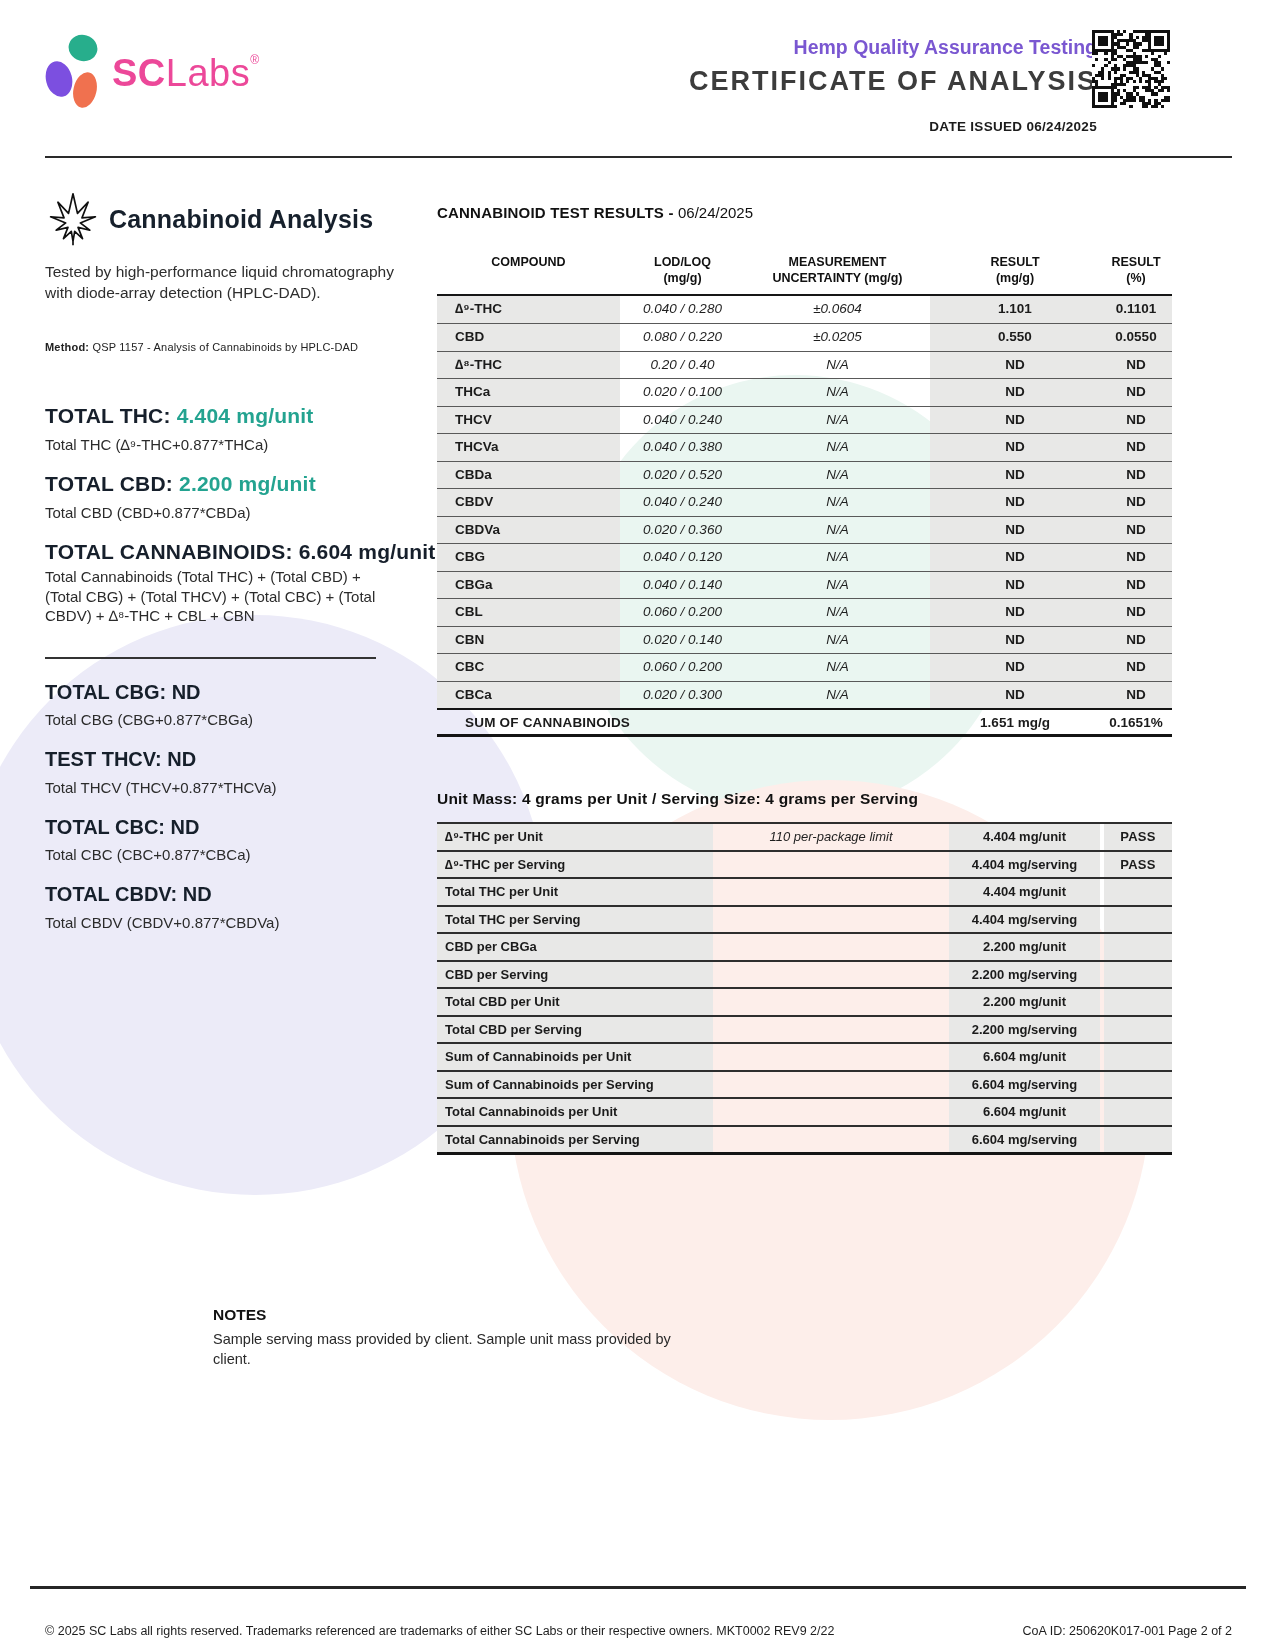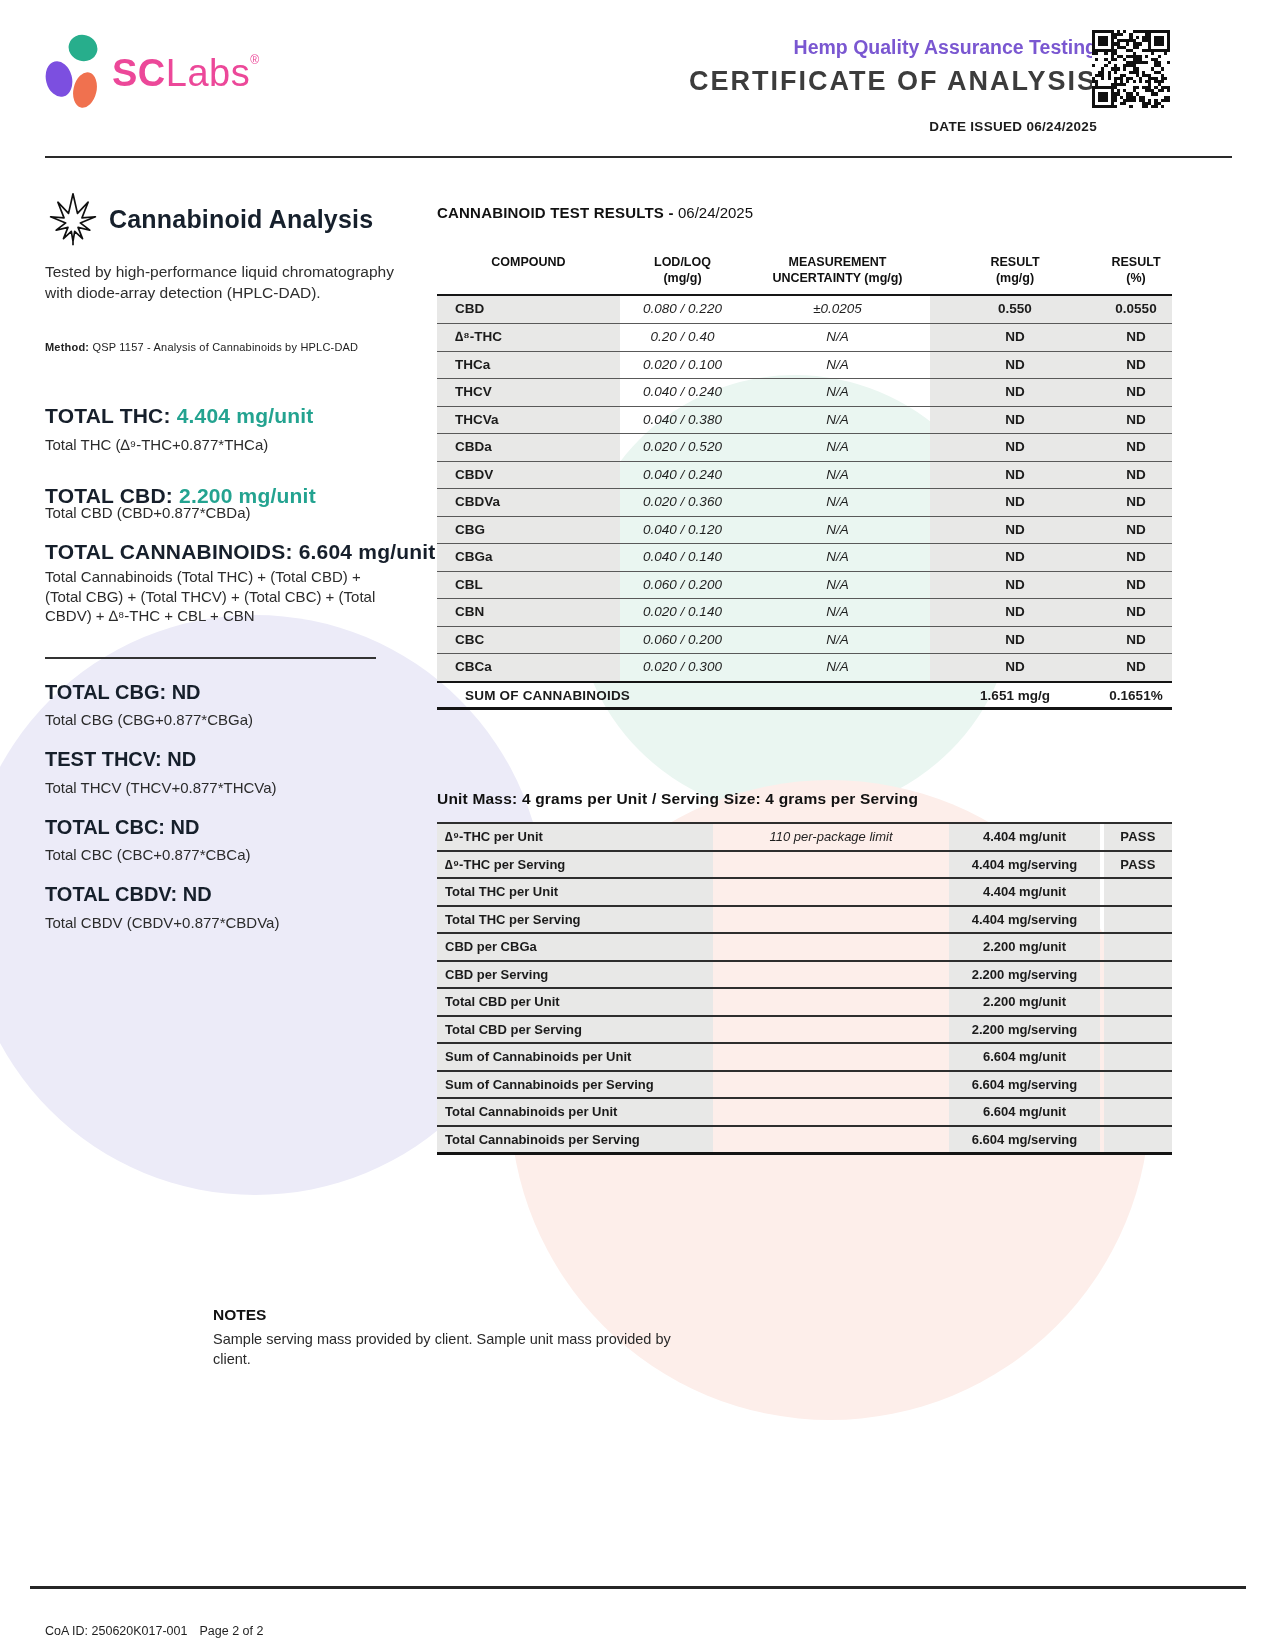--- a/index.html
+++ b/index.html
@@ -485,6 +485,13 @@
     </div>
     <div class="t1body">
 
+        <div class="t1grid t1row">
+          <div class="cell comp">∆⁹-THC</div>
+          <div class="cell lod">0.040 / 0.280</div>
+          <div class="cell unc">±0.0604</div>
+          <div class="cell mg">1.101</div>
+          <div class="cell pct">0.1101</div>
+        </div>
 
         <div class="t1grid t1row">
           <div class="cell comp">CBD</div>

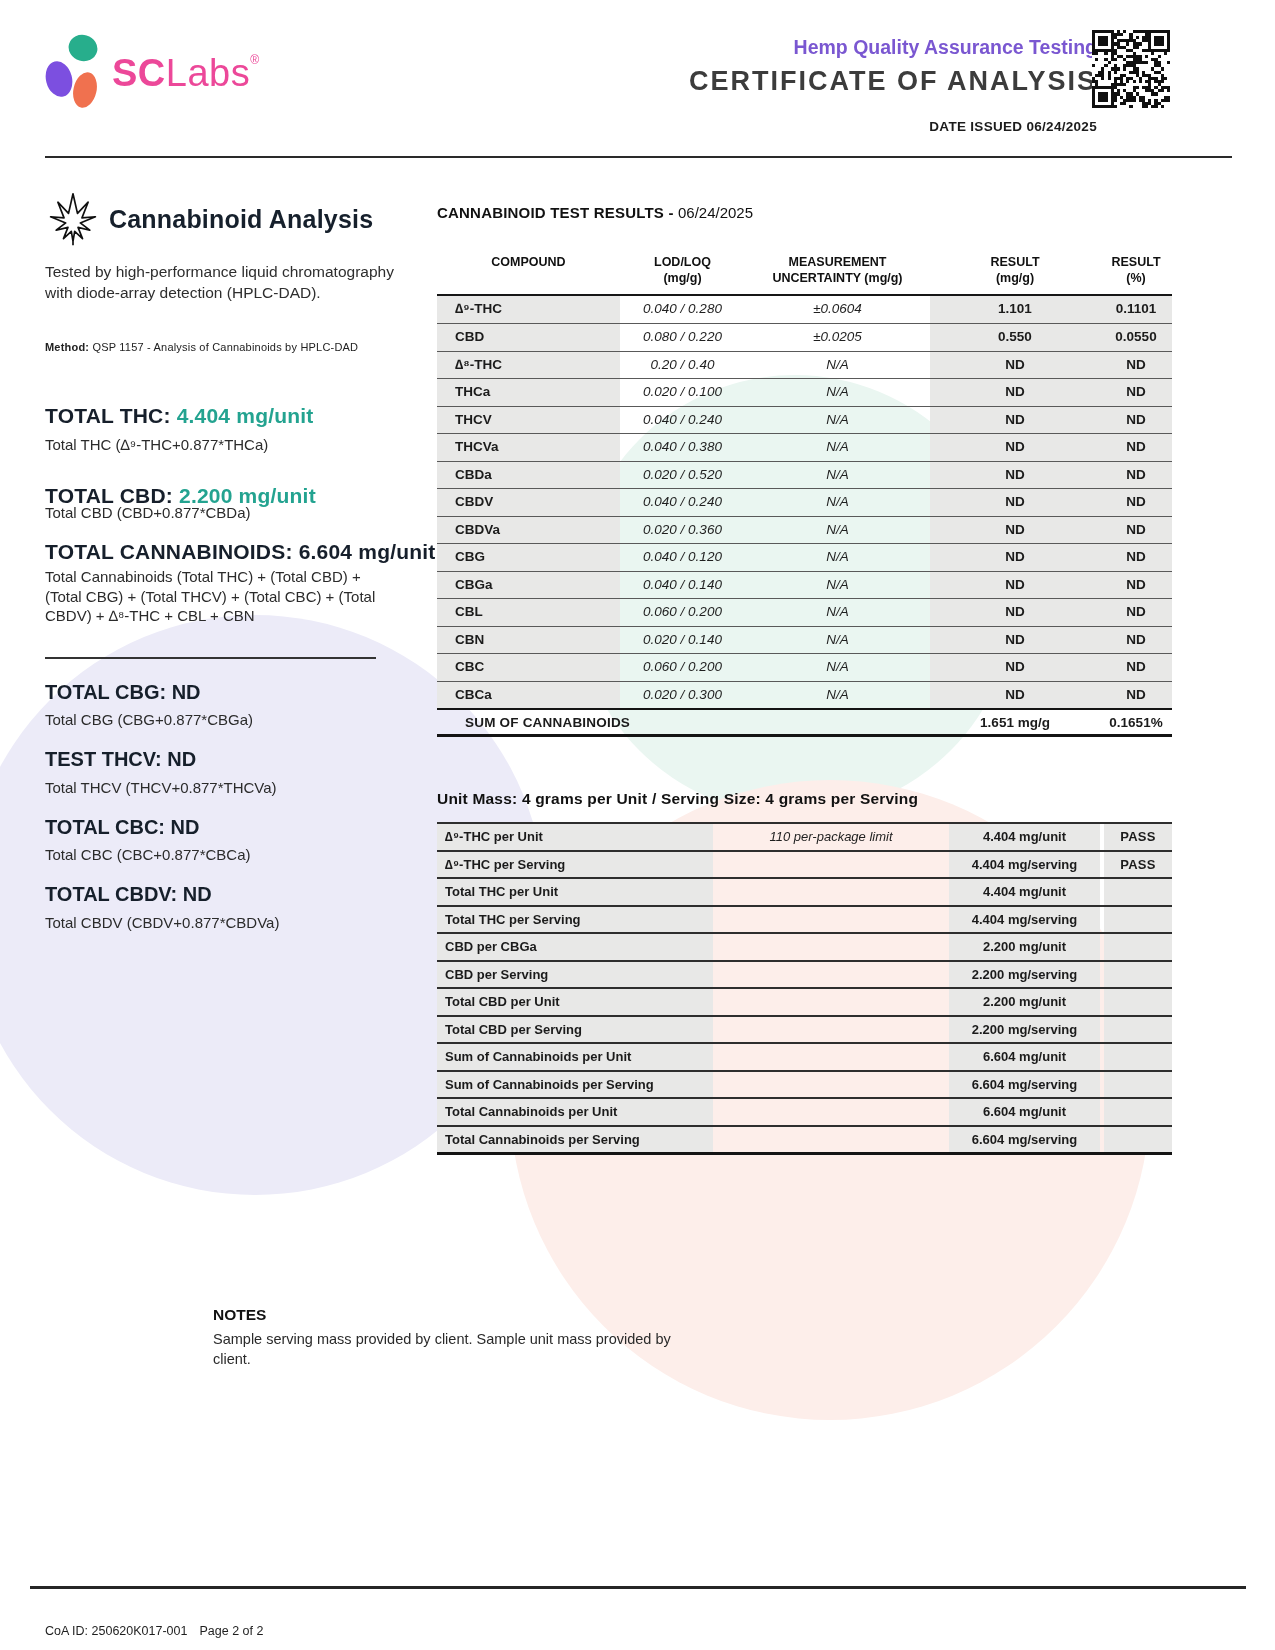--- a/index.html
+++ b/index.html
@@ -438,7 +438,7 @@
   <div class="layer tot-label" style="left:45px;top:404px;"><span>TOTAL THC: </span><span class="teal">4.404 mg/unit</span></div>
   <div class="layer formula" style="left:45px;top:435px;">Total THC (∆⁹-THC+0.877*THCa)</div>
 
-  <div class="layer tot-label" style="left:45px;top:484px;"><span>TOTAL CBD: </span><span class="teal">2.200 mg/unit</span></div>
+  <div class="layer tot-label" style="left:45px;top:472px;"><span>TOTAL CBD: </span><span class="teal">2.200 mg/unit</span></div>
   <div class="layer formula" style="left:45px;top:503px;">Total CBD (CBD+0.877*CBDa)</div>
 
   <div class="layer tot-label" style="left:45px;top:540px;"><span>TOTAL CANNABINOIDS: </span><span class="dark">6.604 mg/unit</span></div>

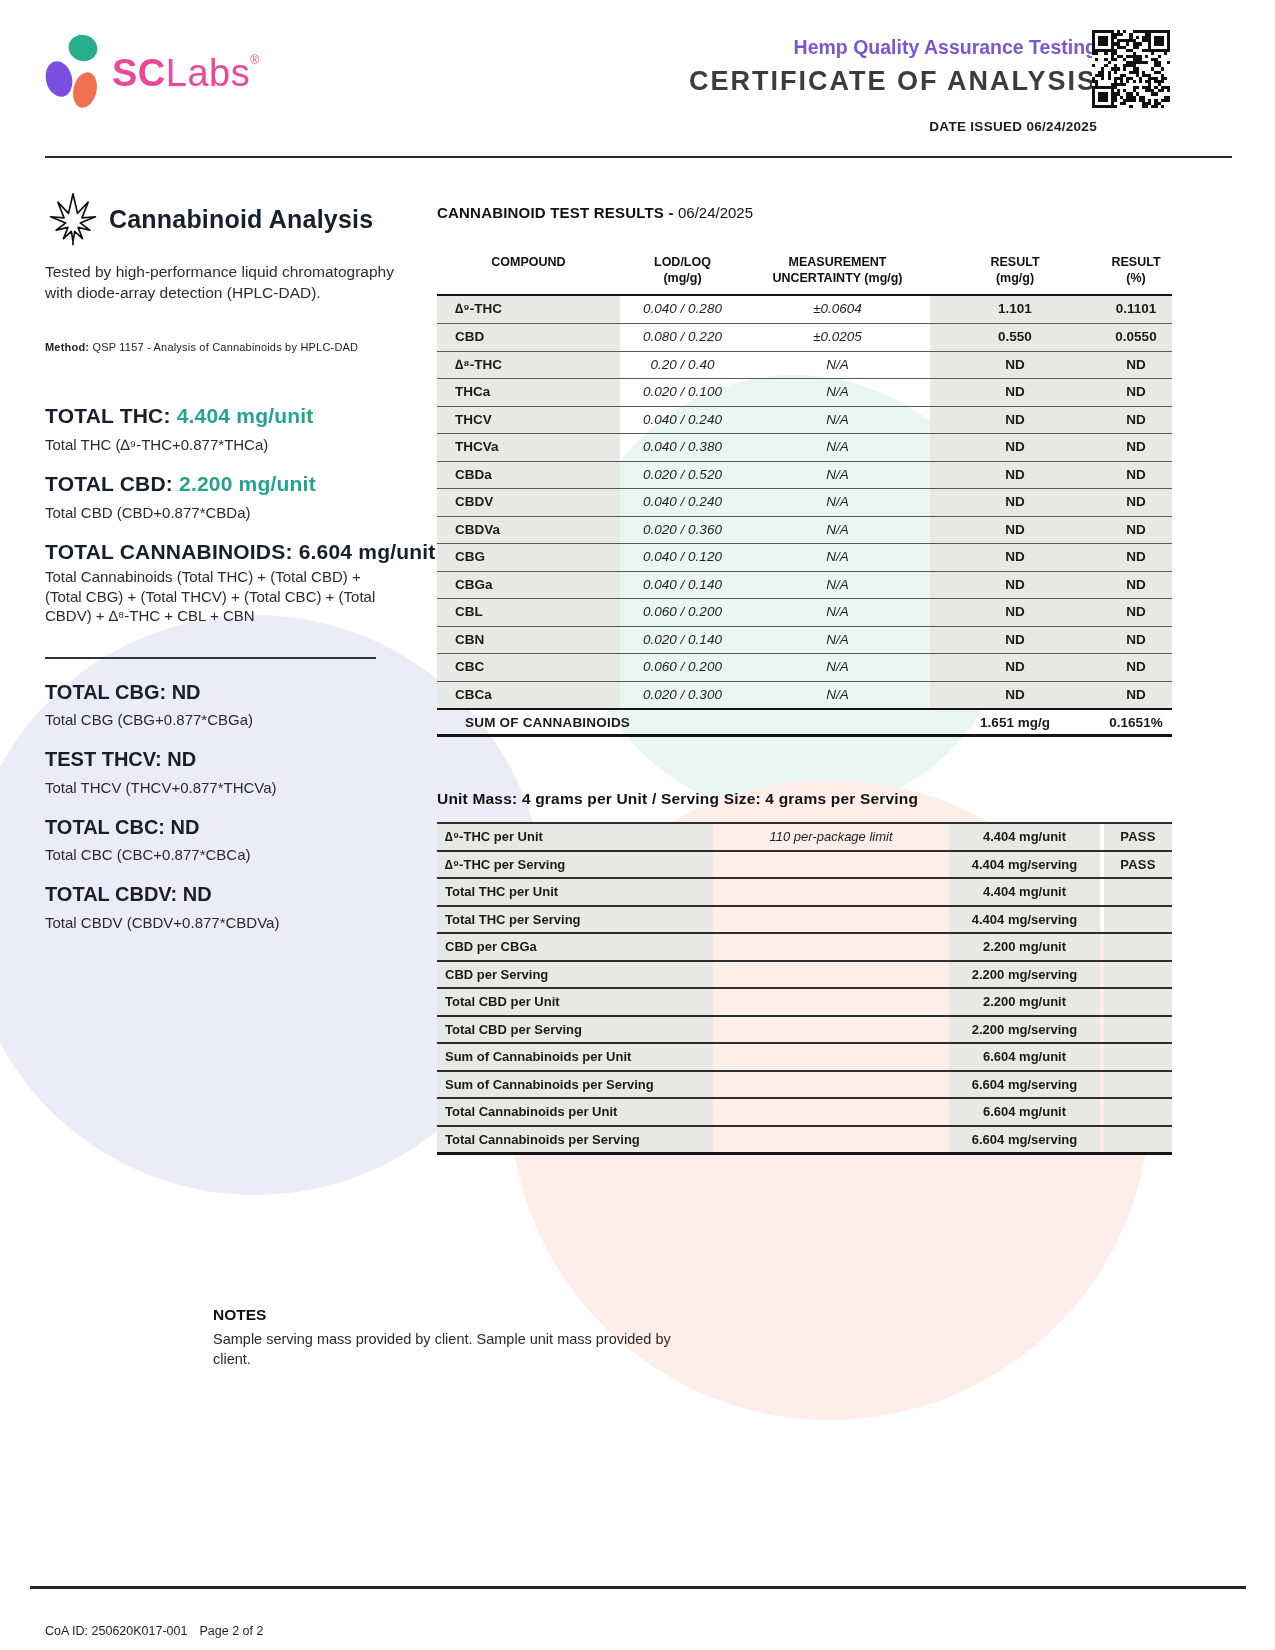--- a/index.html
+++ b/index.html
@@ -720,6 +720,7 @@
 
   <div class="layer footrule"></div>
   <div class="layer foot2">
+    <span>© 2025 SC Labs all rights reserved. Trademarks referenced are trademarks of either SC Labs or their respective owners. MKT0002 REV9 2/22</span>
     <span class="right">
       <span>CoA ID: 250620K017-001</span>
       <span>Page 2 of 2</span>

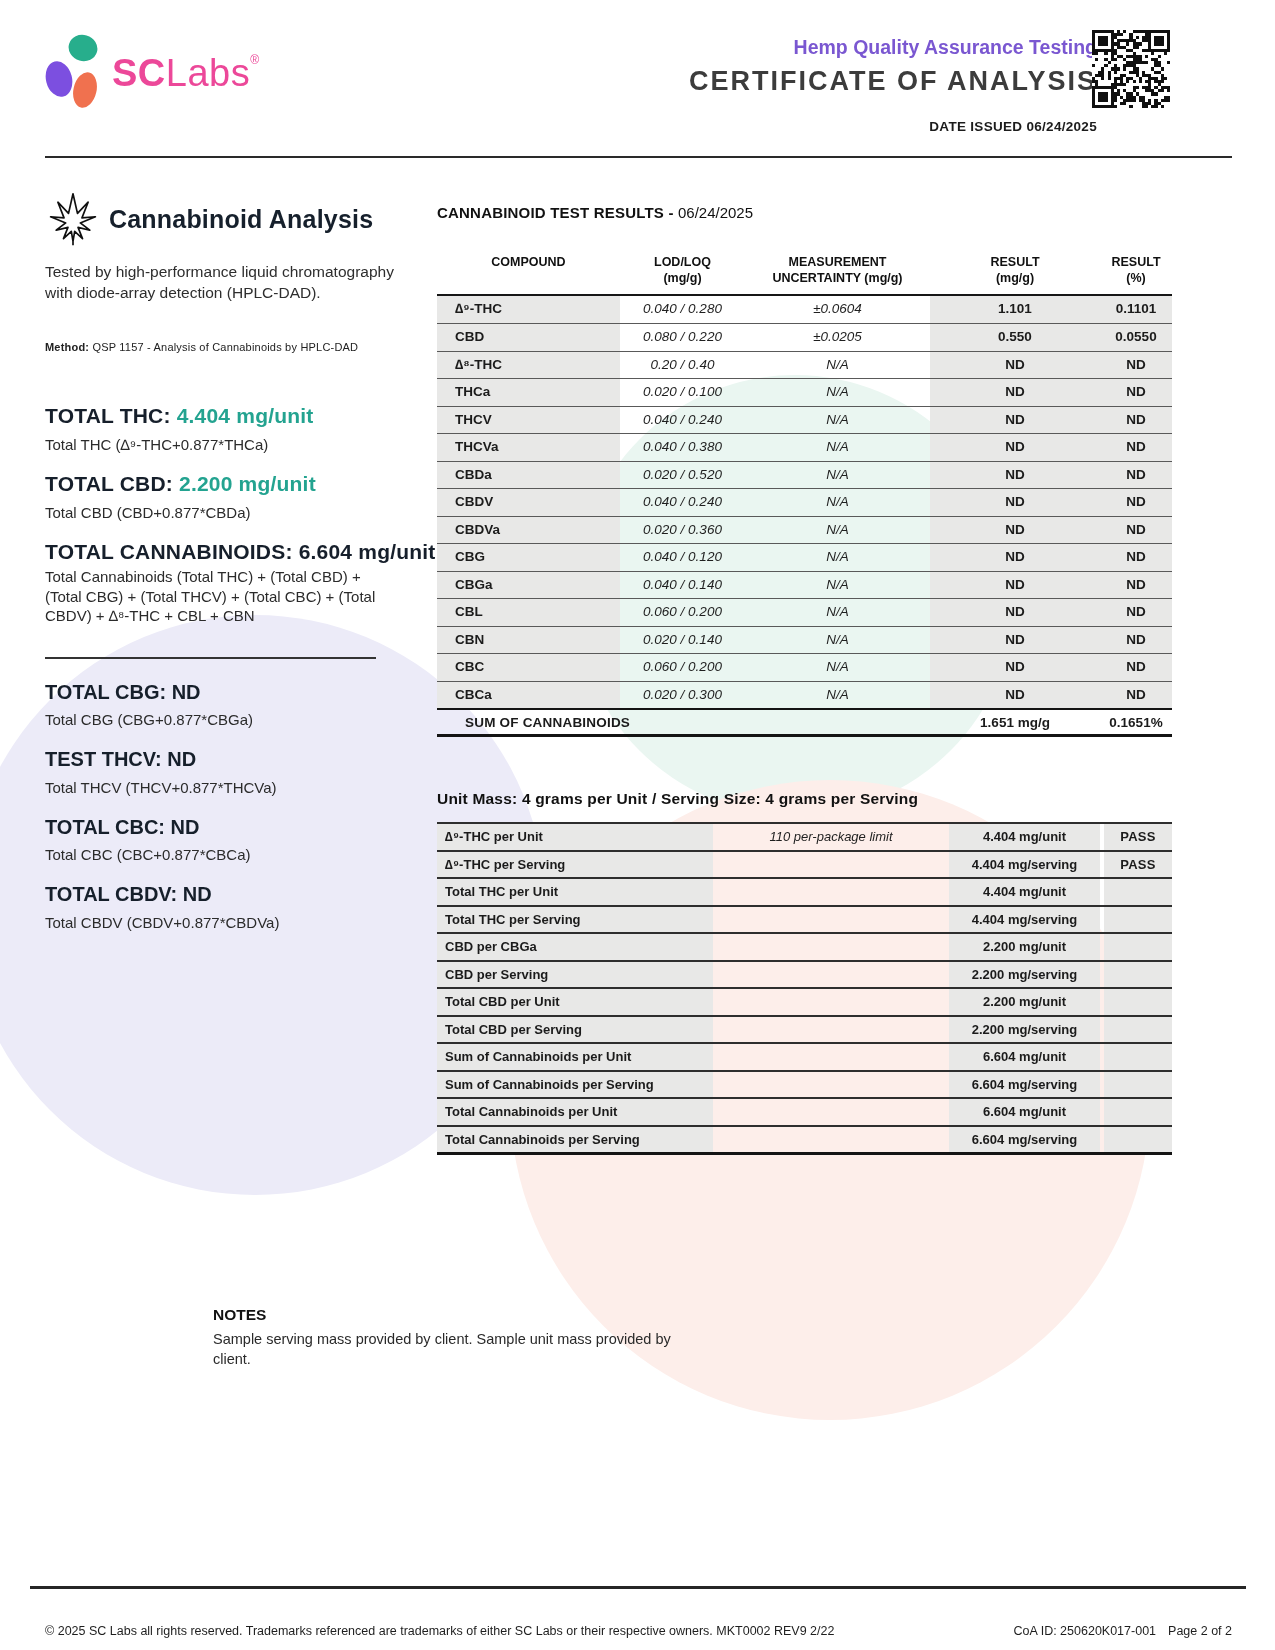--- a/index.html
+++ b/index.html
@@ -82,7 +82,7 @@
   .footrule{left:30px;top:1586px;width:1216px;height:3px;background:#262626;}
   .foot1{left:45px;top:1598px;width:1190px;font-size:12.5px;color:#1e1e1e;white-space:nowrap;letter-spacing:.1px;}
   .foot2{left:45px;top:1624px;width:1187px;display:flex;justify-content:space-between;font-size:12.5px;color:#1e1e1e;}
-  .foot2 .right{display:flex;gap:12px;}
+  .foot2 .right{display:flex;gap:3px;}
 </style>
 </head>
 <body>

